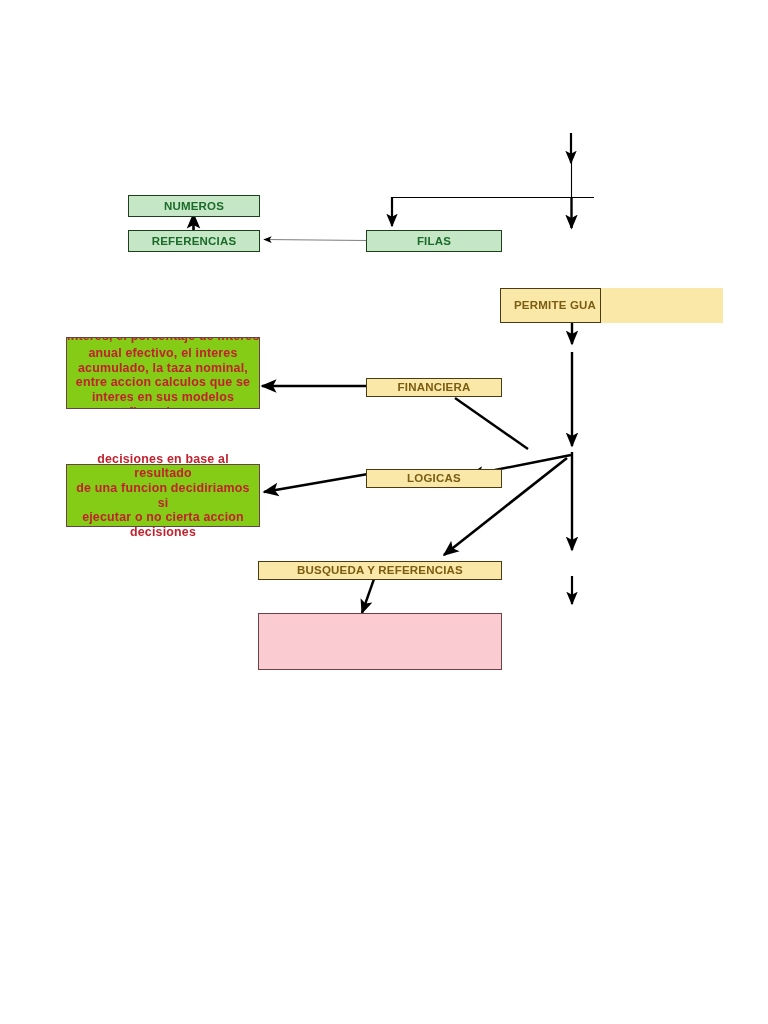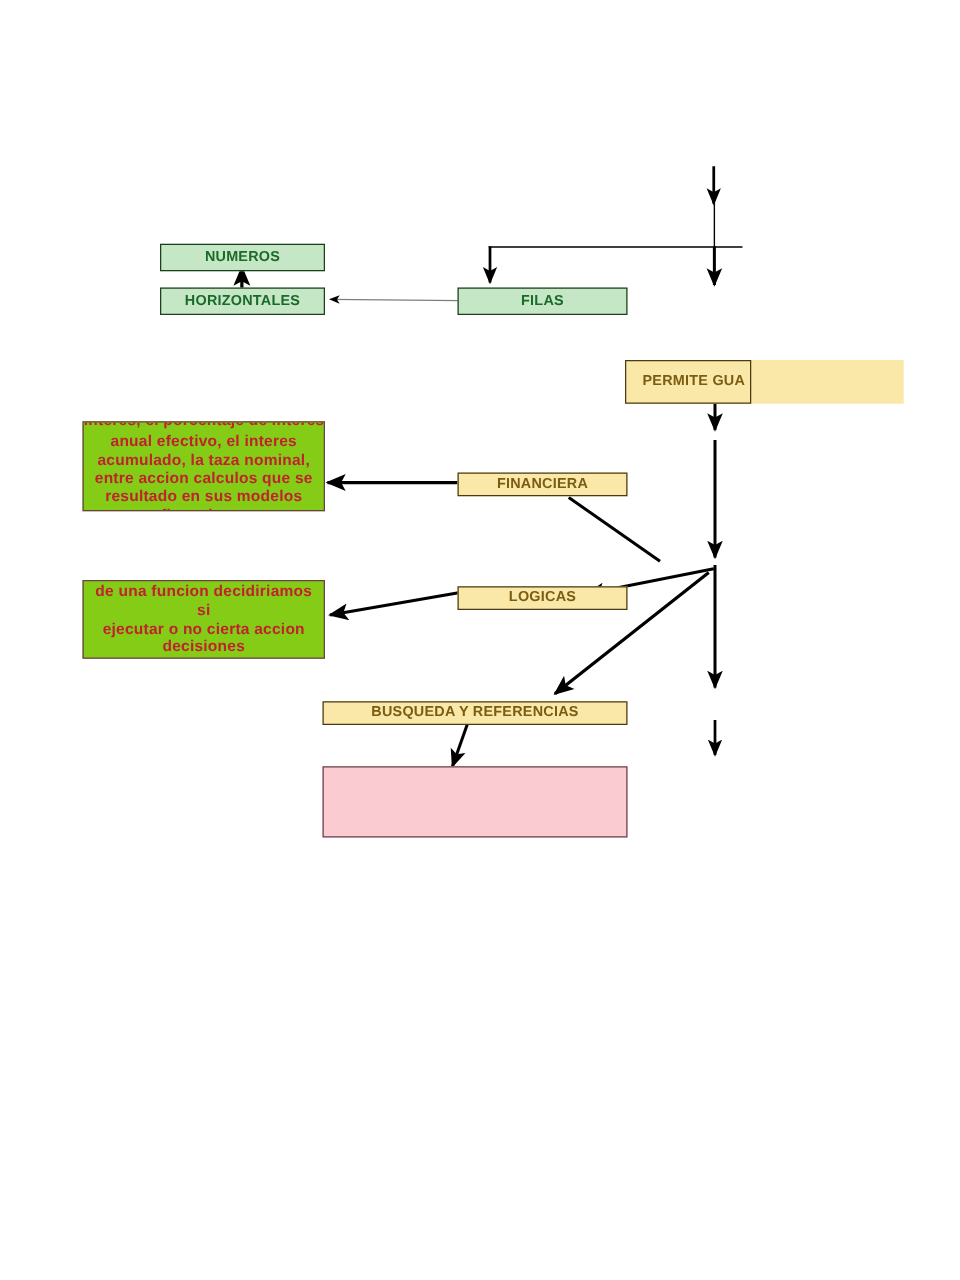--- a/index.html
+++ b/index.html
@@ -136,7 +136,7 @@
   </div>
 
   <div class="node green" style="left:128px; top:230px; width:132px; height:22px;">
-    <span>HORIZONTALES</span>
+    <span>REFERENCIAS</span>
   </div>
 
   <div class="node green" style="left:366px; top:230px; width:136px; height:22px;">

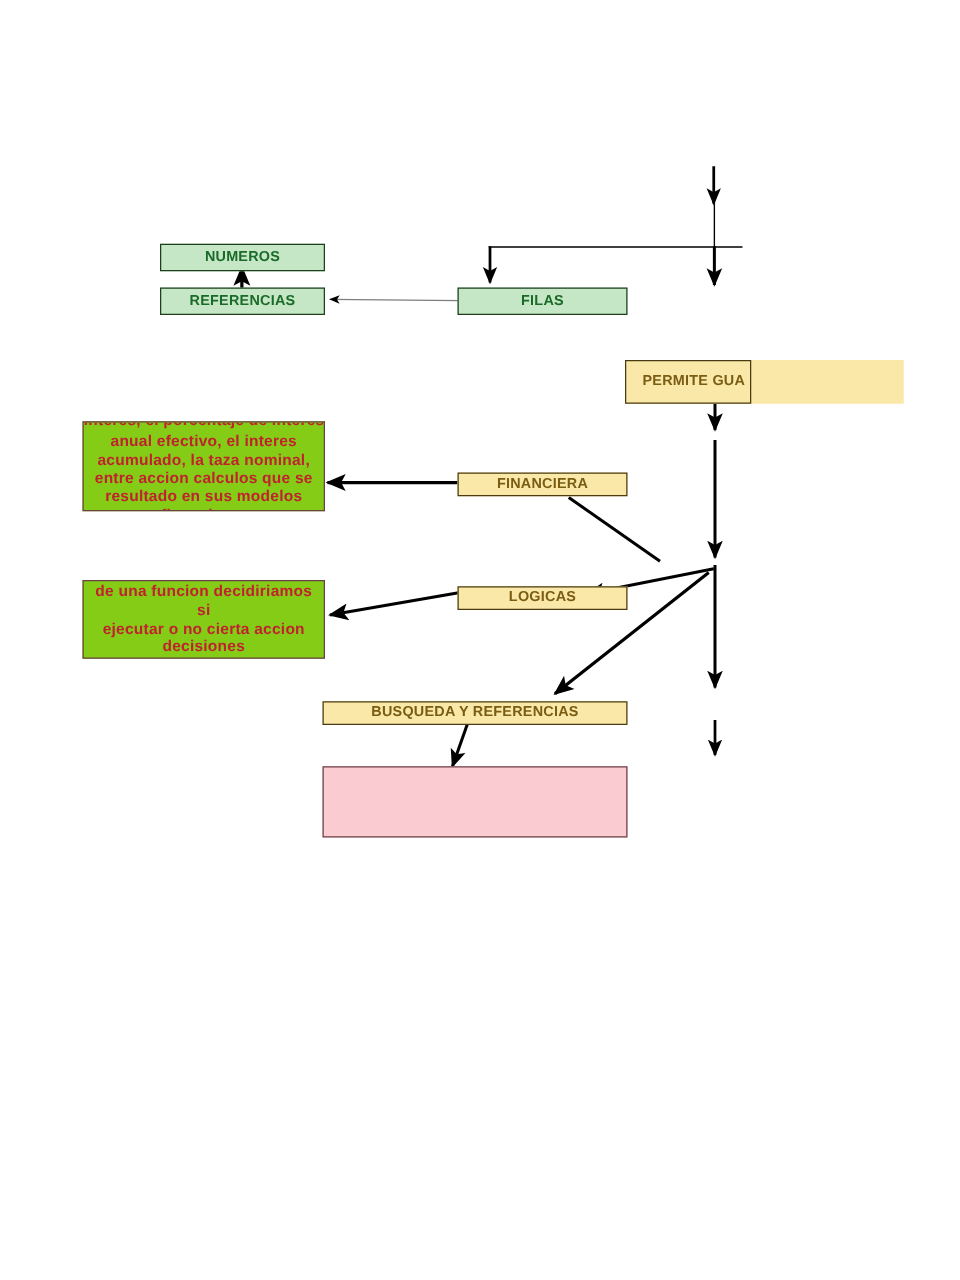--- a/index.html
+++ b/index.html
@@ -167,7 +167,7 @@
       <div>anual efectivo, el interes</div>
       <div>acumulado, la taza nominal,</div>
       <div>entre accion calculos que se</div>
-      <div>resultado en sus modelos</div>
+      <div>interes en sus modelos</div>
       <div>financieros</div>
     </div>
   </div>

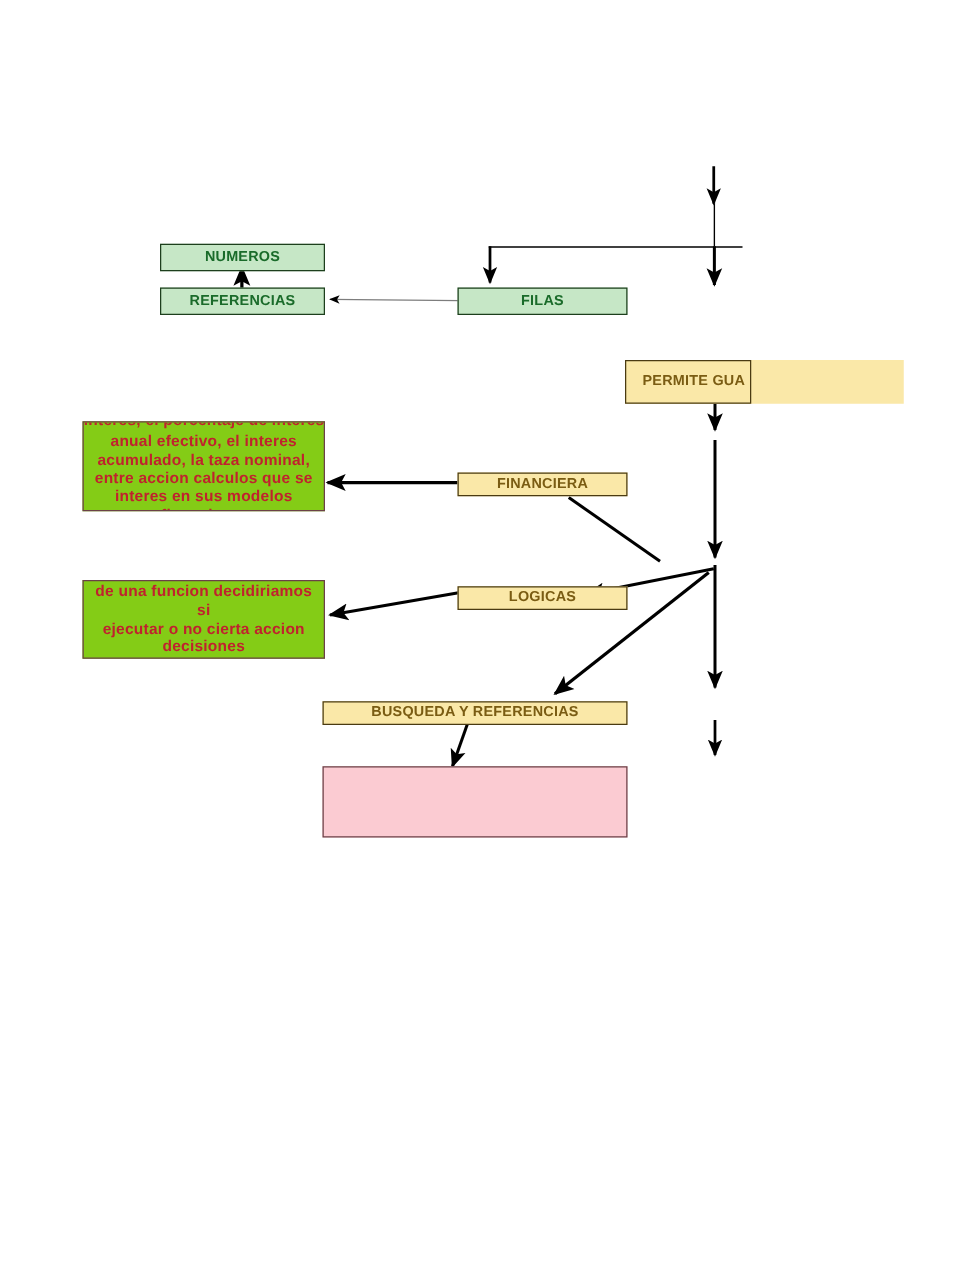--- a/index.html
+++ b/index.html
@@ -173,6 +173,7 @@
   </div>
 
   <div class="node pink" style="left:66px; top:464px; width:194px; height:63px; flex-direction:column; justify-content:center;">
+    <div>decisiones en base al resultado</div>
     <div>de una funcion decidiriamos si</div>
     <div>ejecutar o no cierta accion</div>
     <div>decisiones</div>

